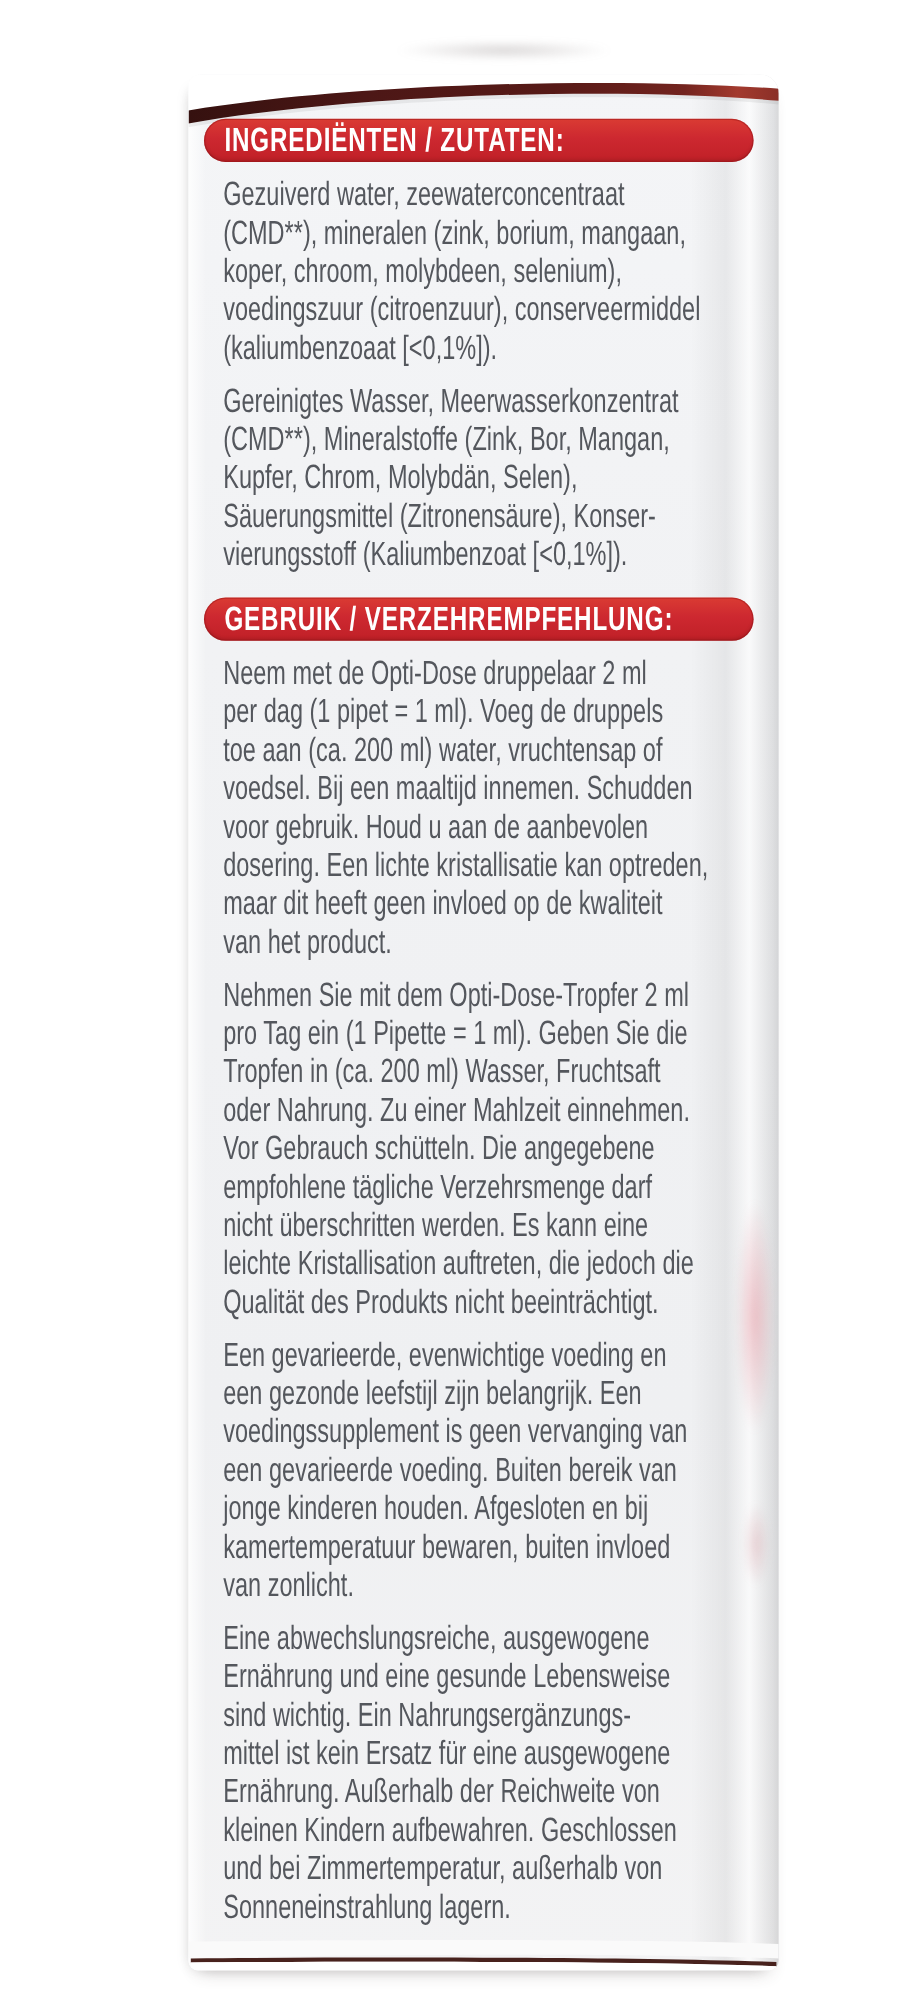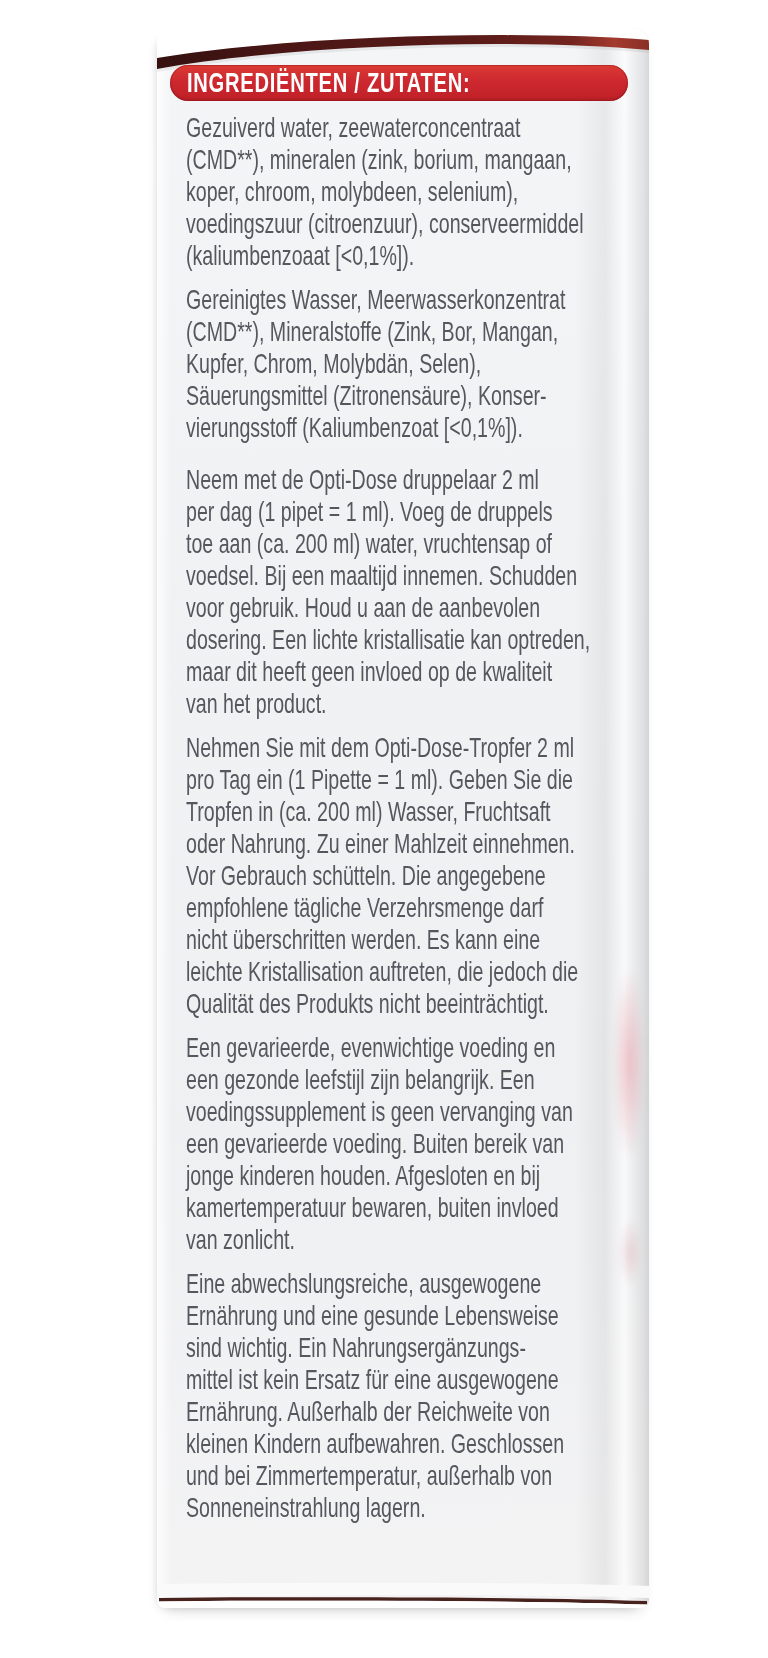--- a/index.html
+++ b/index.html
@@ -14,7 +14,7 @@
     filter:blur(3px);
   }
   .box {
-    position:absolute; left:157px; top:28px; width:492px; height:1580px;
+    position:absolute; left:157px; top:62px; width:492px; height:1580px;
     border-radius:10px 16px 8px 8px;
     overflow:hidden;
     background:

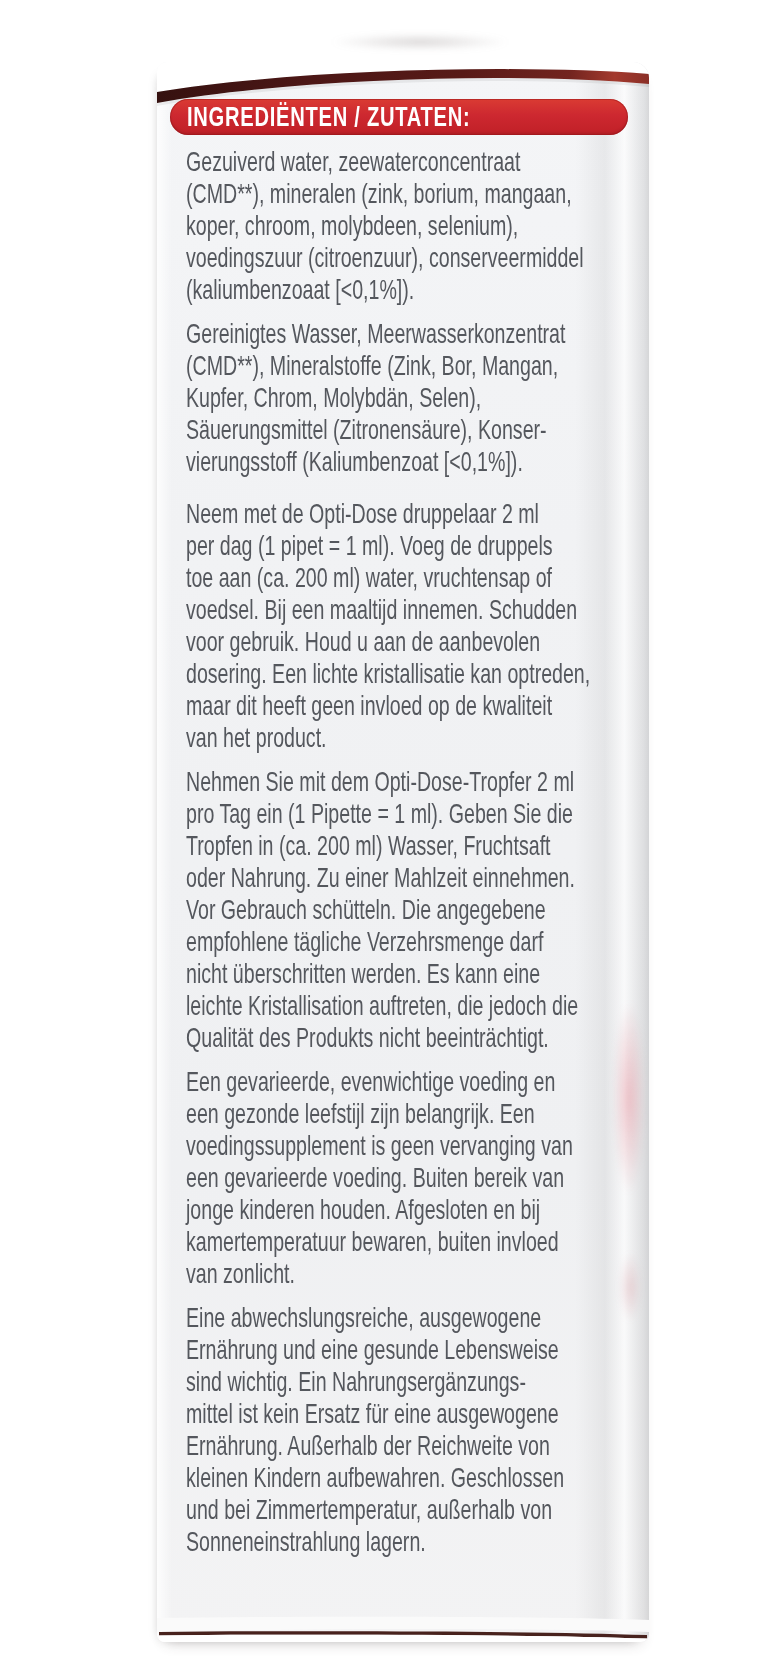--- a/index.html
+++ b/index.html
@@ -97,6 +97,9 @@
 Säuerungsmittel (Zitronensäure), Konser-
 vierungsstoff (Kaliumbenzoat [&lt;0,1%]).</p>
 
+      <div class="badge">
+        <span>GEBRUIK / VERZEHREMPFEHLUNG:</span>
+      </div>
 
       <p class="para">Neem met de Opti-Dose druppelaar 2 ml
 per dag (1 pipet = 1 ml). Voeg de druppels

